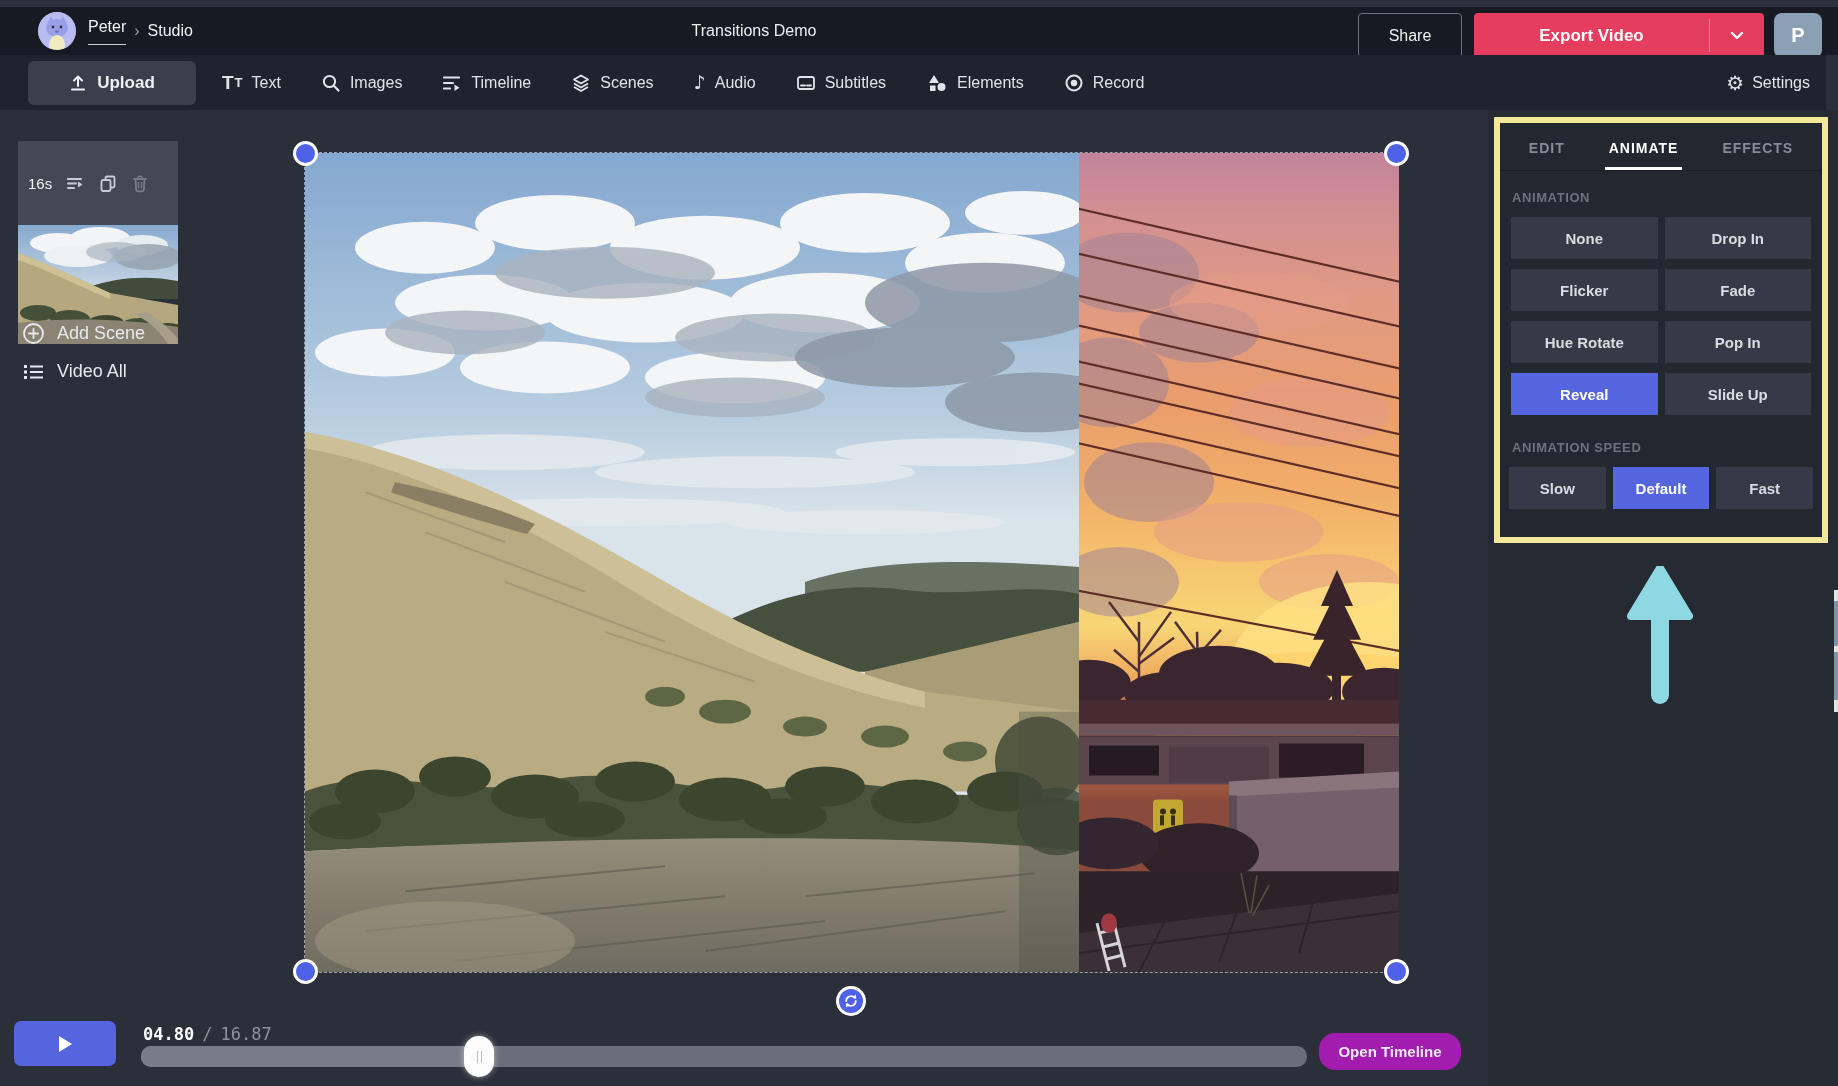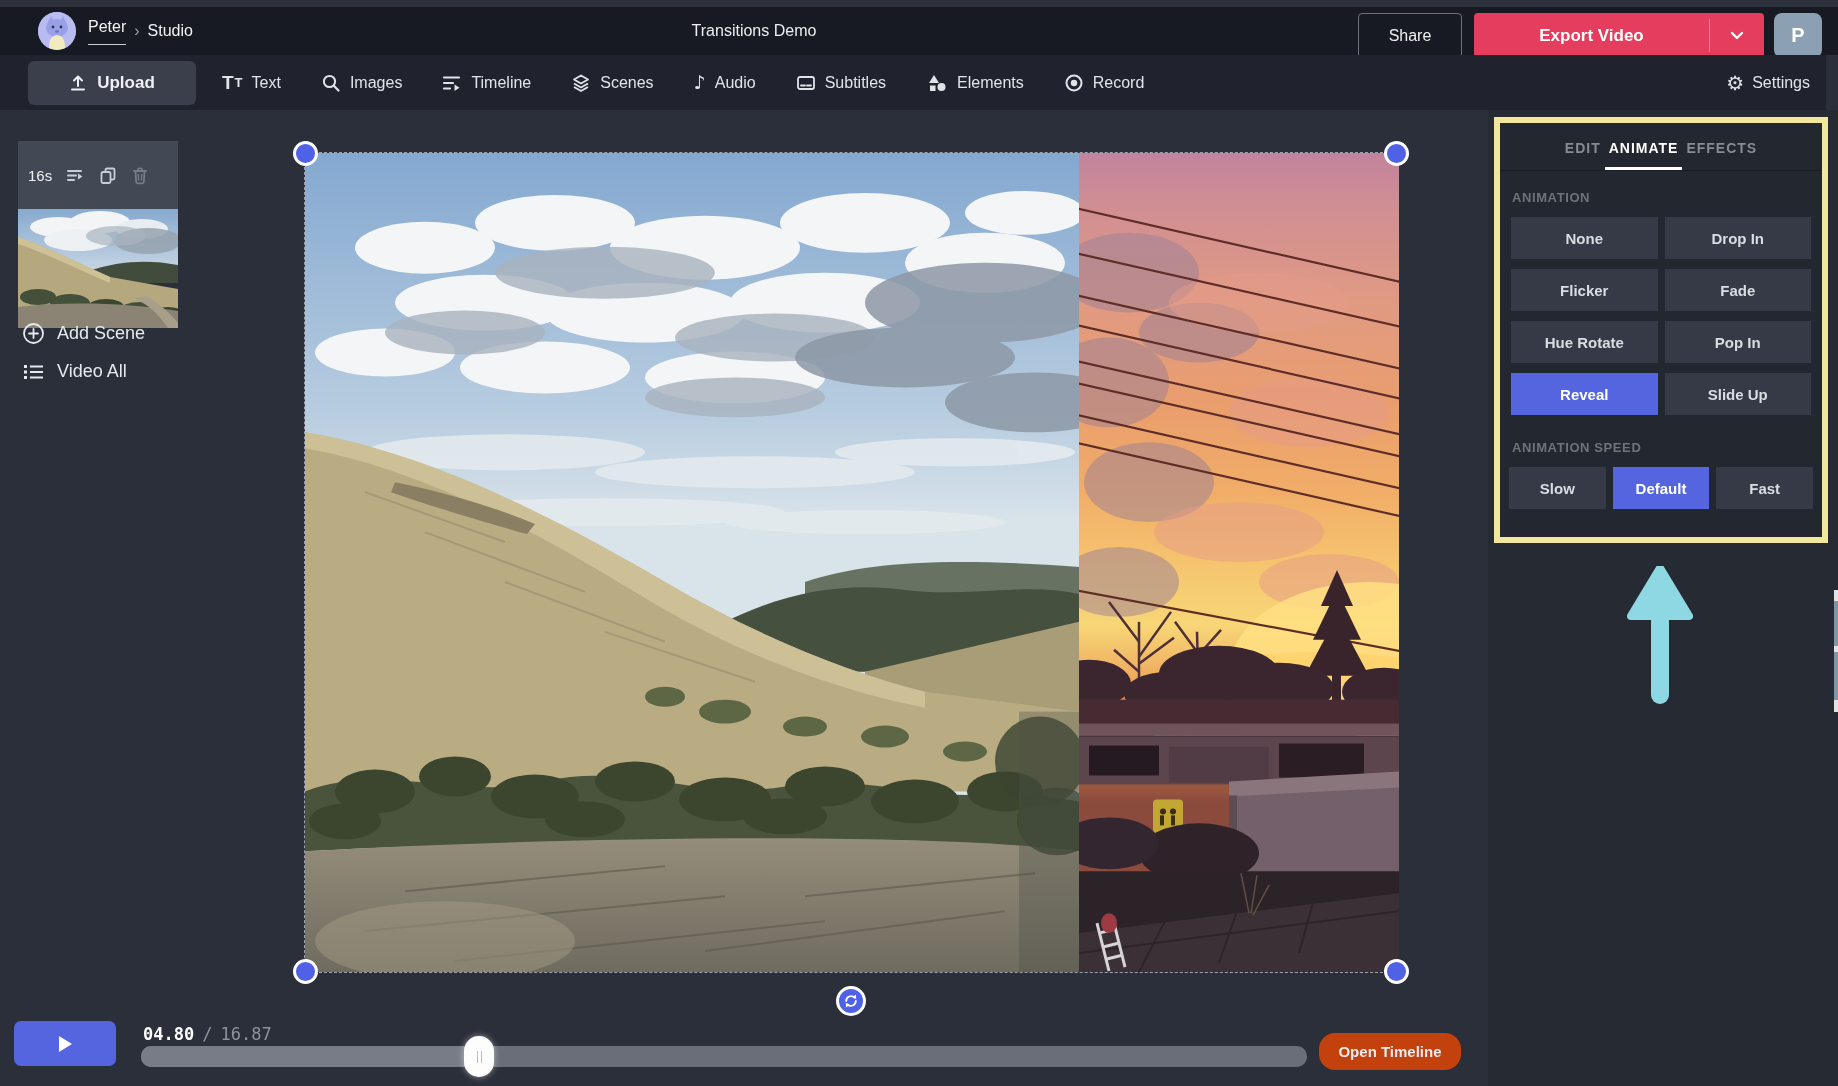--- a/index.html
+++ b/index.html
@@ -65,7 +65,7 @@
   
   .right-col{left:1488px;top:110px;width:350px;height:976px;background:#262a33;}
   .inspector{left:1494px;top:117px;width:334px;height:426px;border:6px solid #f3e79b;background:#23272f;box-sizing:border-box;}
-  .tabs{display:flex;justify-content:center;border-bottom:1px solid #1a1d25;padding-top:2px;text-align:right;}
+  .tabs{display:flex;justify-content:center;gap:36px;border-bottom:1px solid #1a1d25;padding-top:2px;text-align:right;}
   .tab{font-size:14px;font-weight:bold;letter-spacing:1px;color:#868b96;padding:15px 4px 11px;border-bottom:3px solid transparent;cursor:pointer;}
   .tab.active{color:#fff;border-bottom-color:#fff;}
   .sec-head{margin:19px 0 12px 12px;font-size:13px;font-weight:bold;letter-spacing:.6px;color:#6d727e;}

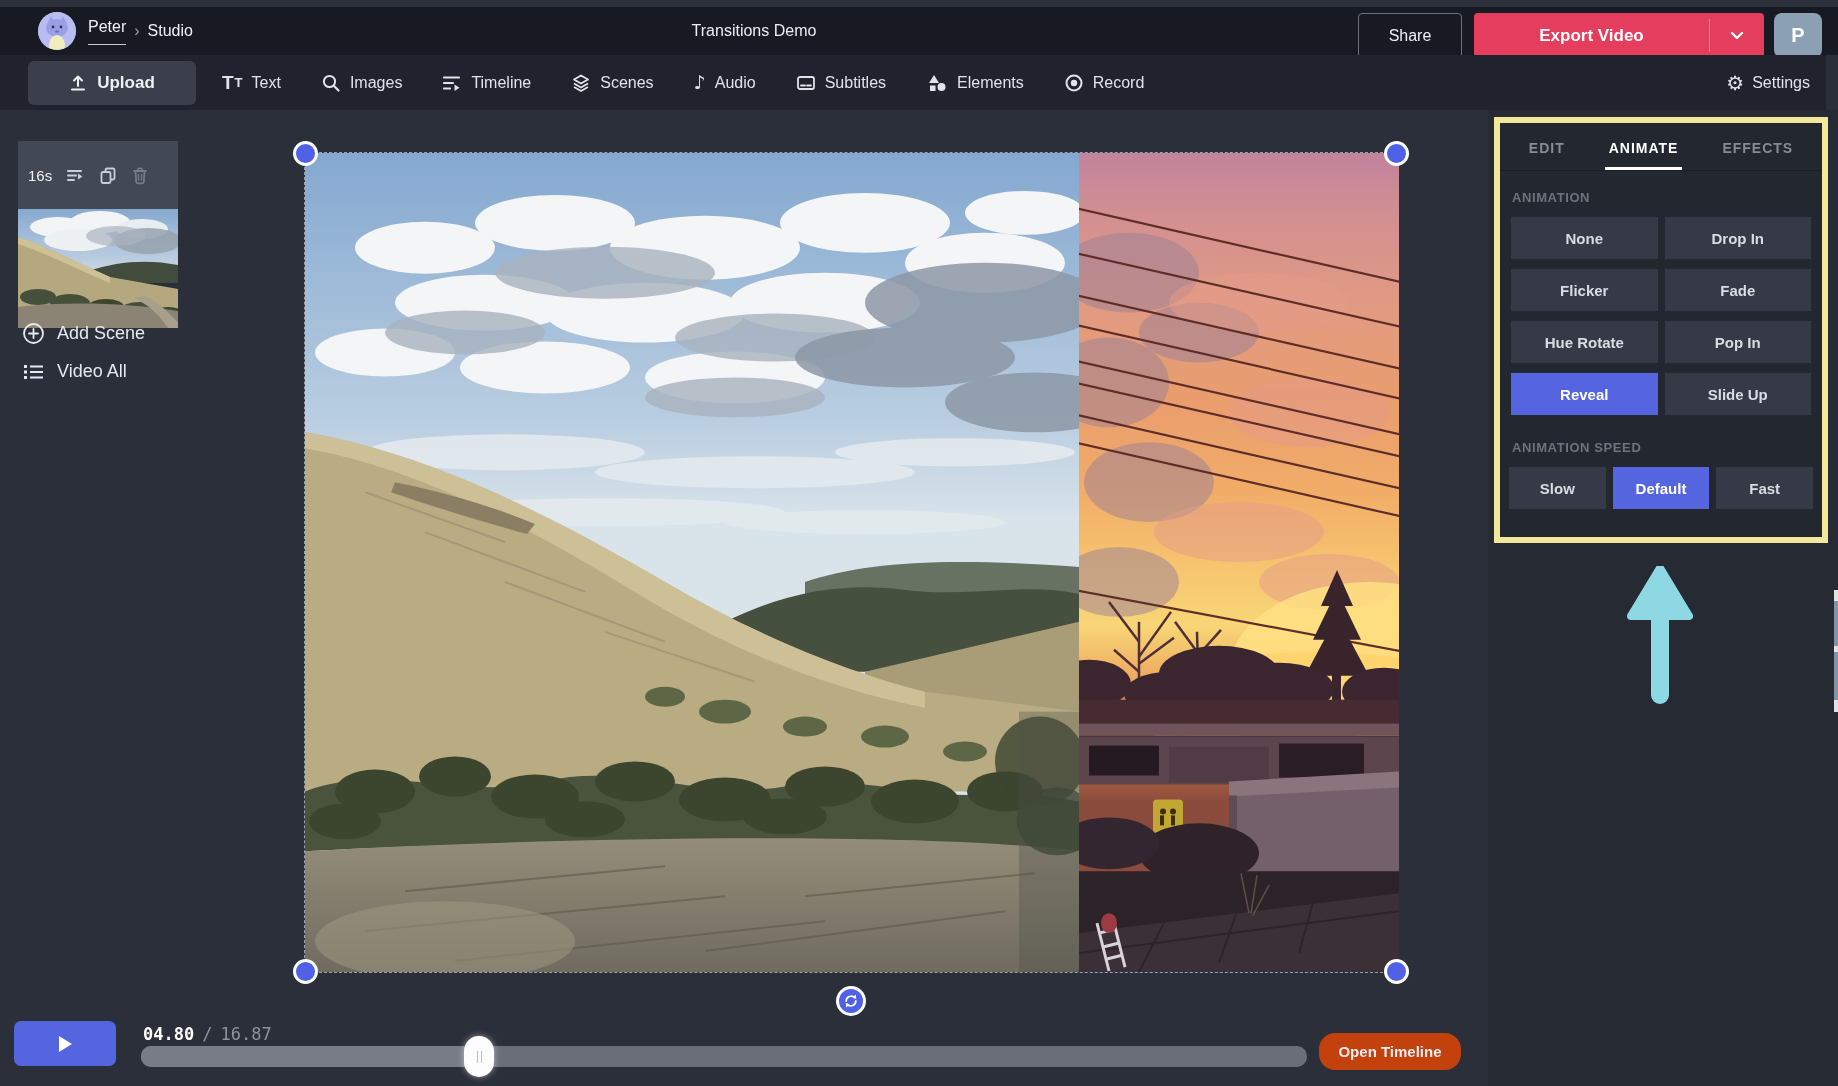--- a/index.html
+++ b/index.html
@@ -38,7 +38,7 @@
   .gear-glyph{font-family:"DejaVu Sans",sans-serif;font-size:20px;line-height:1;color:#dde0e5;}
   
   .scene-card{left:18px;top:141px;width:160px;background:transparent;}
-  .scene-head{height:52px;background:#424854;display:flex;align-items:center;padding:8px 10px;gap:0;}
+  .scene-head{height:52px;background:#424854;display:flex;align-items:center;padding:16px 10px;gap:0;}
   .scene-dur{font-size:15px;color:#f0f1f4;margin-right:14px;}
   .scene-ico{margin-right:14px;display:flex;cursor:pointer;}
   .scene-thumb{width:160px;height:119px;display:block;cursor:pointer;}

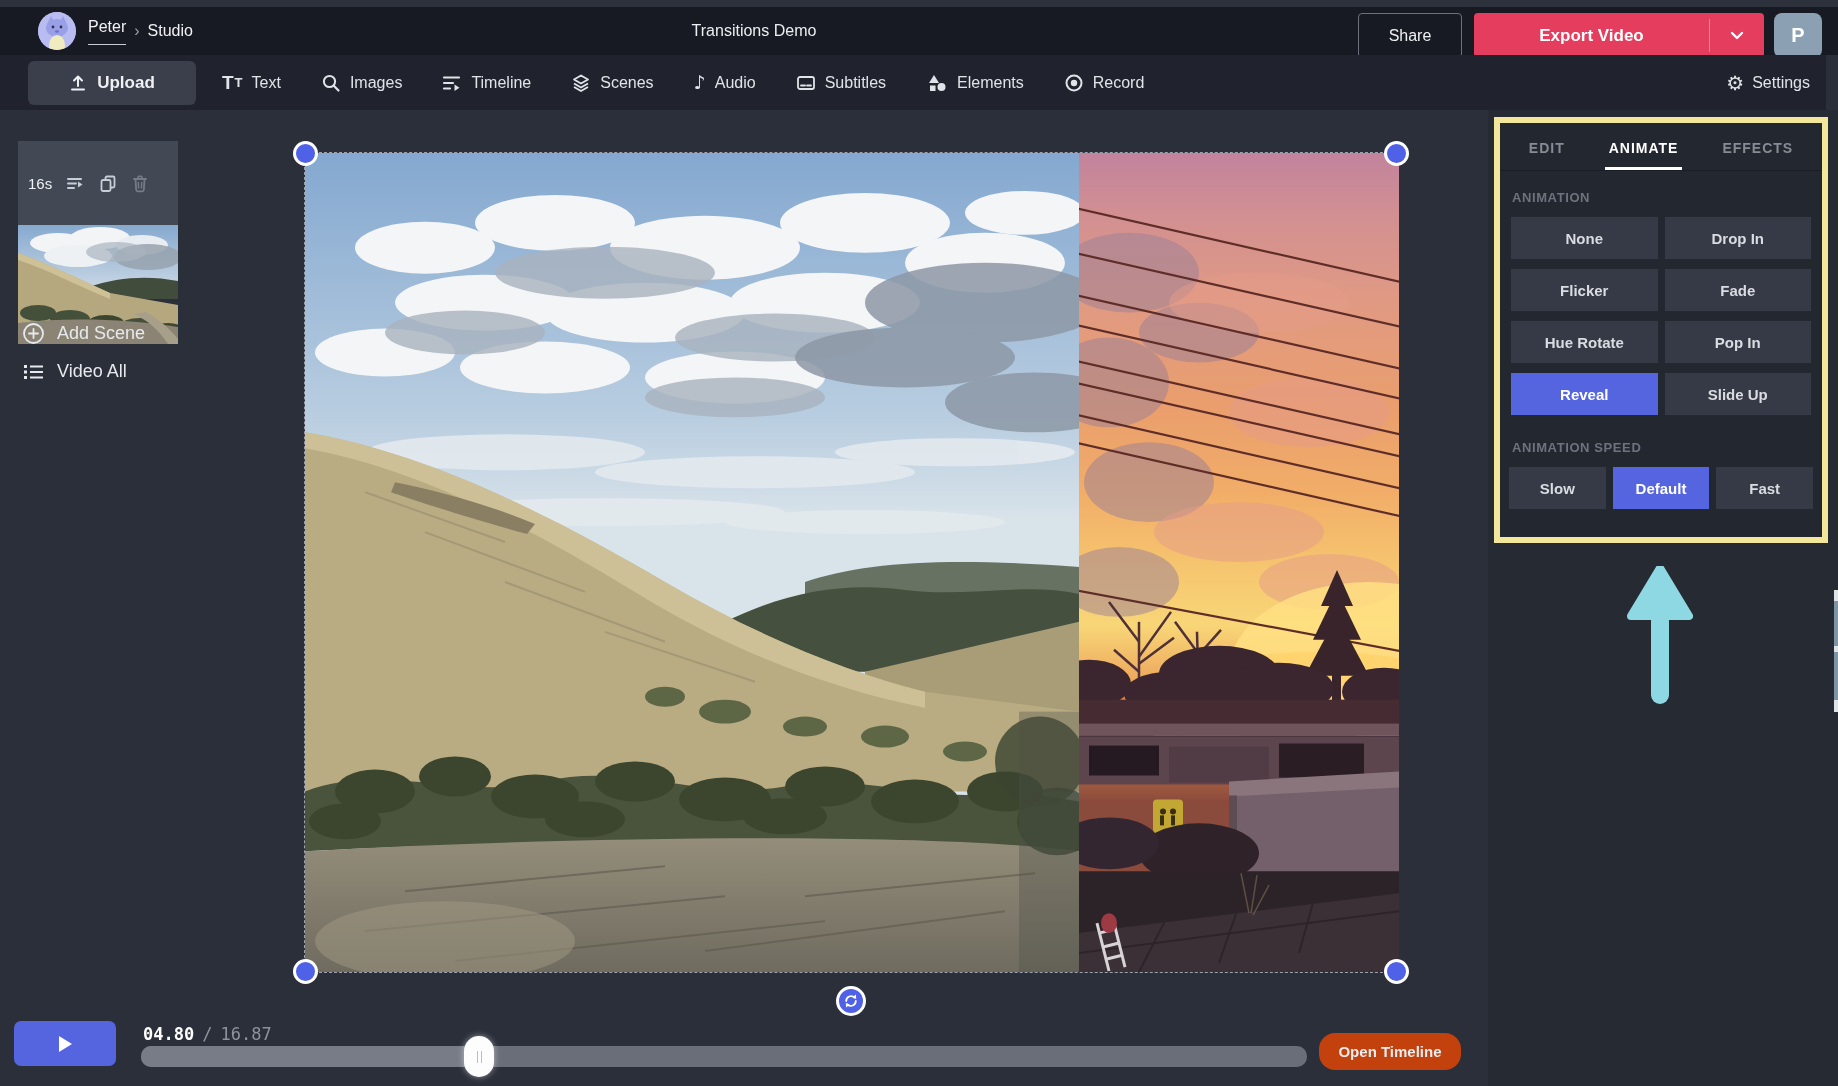--- a/index.html
+++ b/index.html
@@ -60,7 +60,7 @@
   .track-handle{position:absolute;top:-10px;width:30px;height:41px;background:#fdfdfd;border-radius:15px;
                 display:flex;align-items:center;justify-content:center;gap:3px;cursor:grab;box-shadow:0 0 6px rgba(255,255,255,.5);}
   .track-handle i{width:1px;height:12px;background:#b9bdc6;}
-  .open-timeline{left:1319px;top:1033px;width:142px;height:37px;background:#c2410c;border-radius:16px;
+  .open-timeline{left:1319px;top:1033px;width:142px;height:37px;background:#a21caf;border-radius:16px;
                  display:flex;align-items:center;justify-content:center;font-size:15px;font-weight:600;color:#e9ebef;cursor:pointer;}
   
   .right-col{left:1488px;top:110px;width:350px;height:976px;background:#262a33;}

